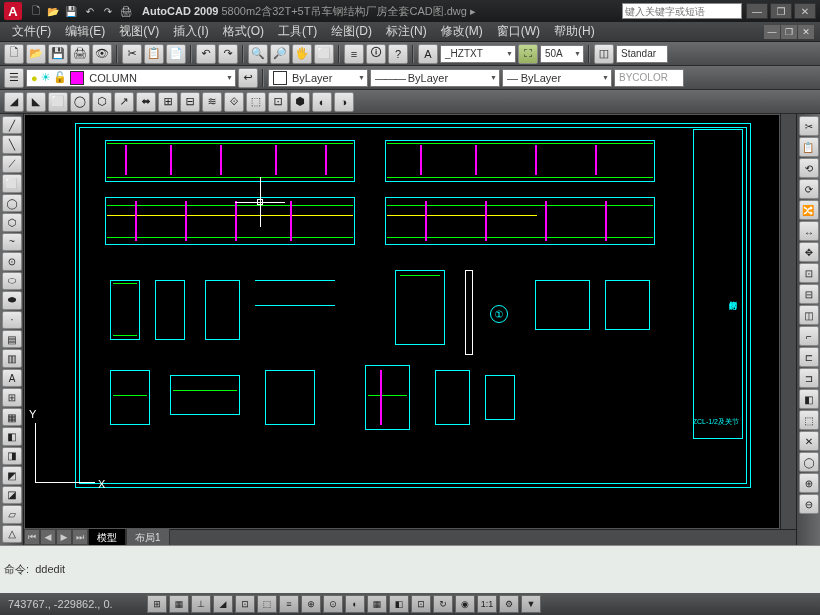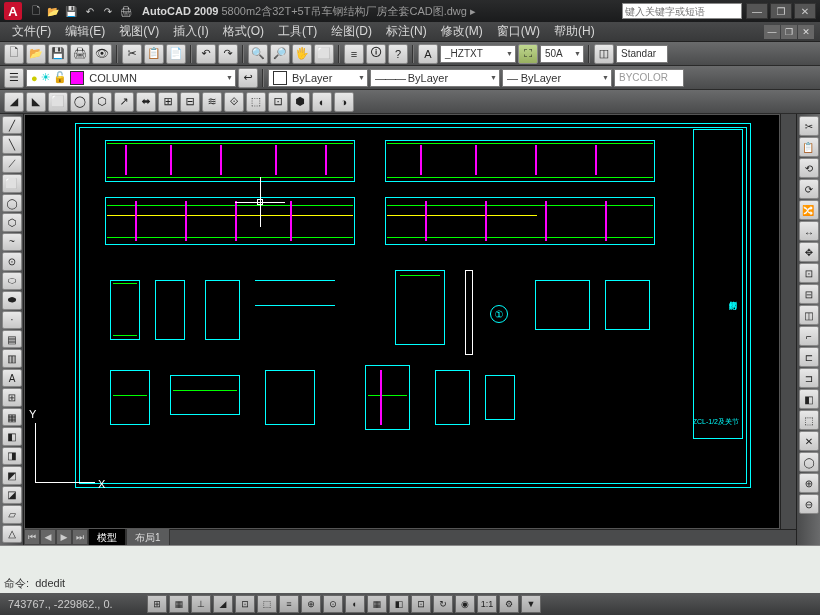--- a/index.html
+++ b/index.html
@@ -37,7 +37,7 @@
 .mtab{padding:2px 8px;background:#5a5b5c;color:#ddd;font-size:10px;border:1px solid #333;border-bottom:none}
 .mtab.active{background:#000;color:#fff}
 .scroll-h{flex:1;background:#4a4b4c;border-top:1px solid #222}
-.cmd-panel{height:48px;background:#e8ece8;border-top:1px solid #888;padding:2px 4px;font-size:11px;color:#333;font-family:SimSun,monospace;display:flex;flex-direction:column;justify-content:flex-end}
+.cmd-panel{height:48px;background:#e8ece8;border-top:1px solid #888;padding:2px 4px;font-size:11px;color:#333;font-family:SimSun,monospace;display:flex;flex-direction:column;justify-content:center}
 .cmd-line{white-space:pre}
 .cmd-input-row{display:flex;align-items:center}
 .cmd-input{flex:1;background:#e8ece8;border:none;outline:none;font-family:inherit;font-size:11px}

